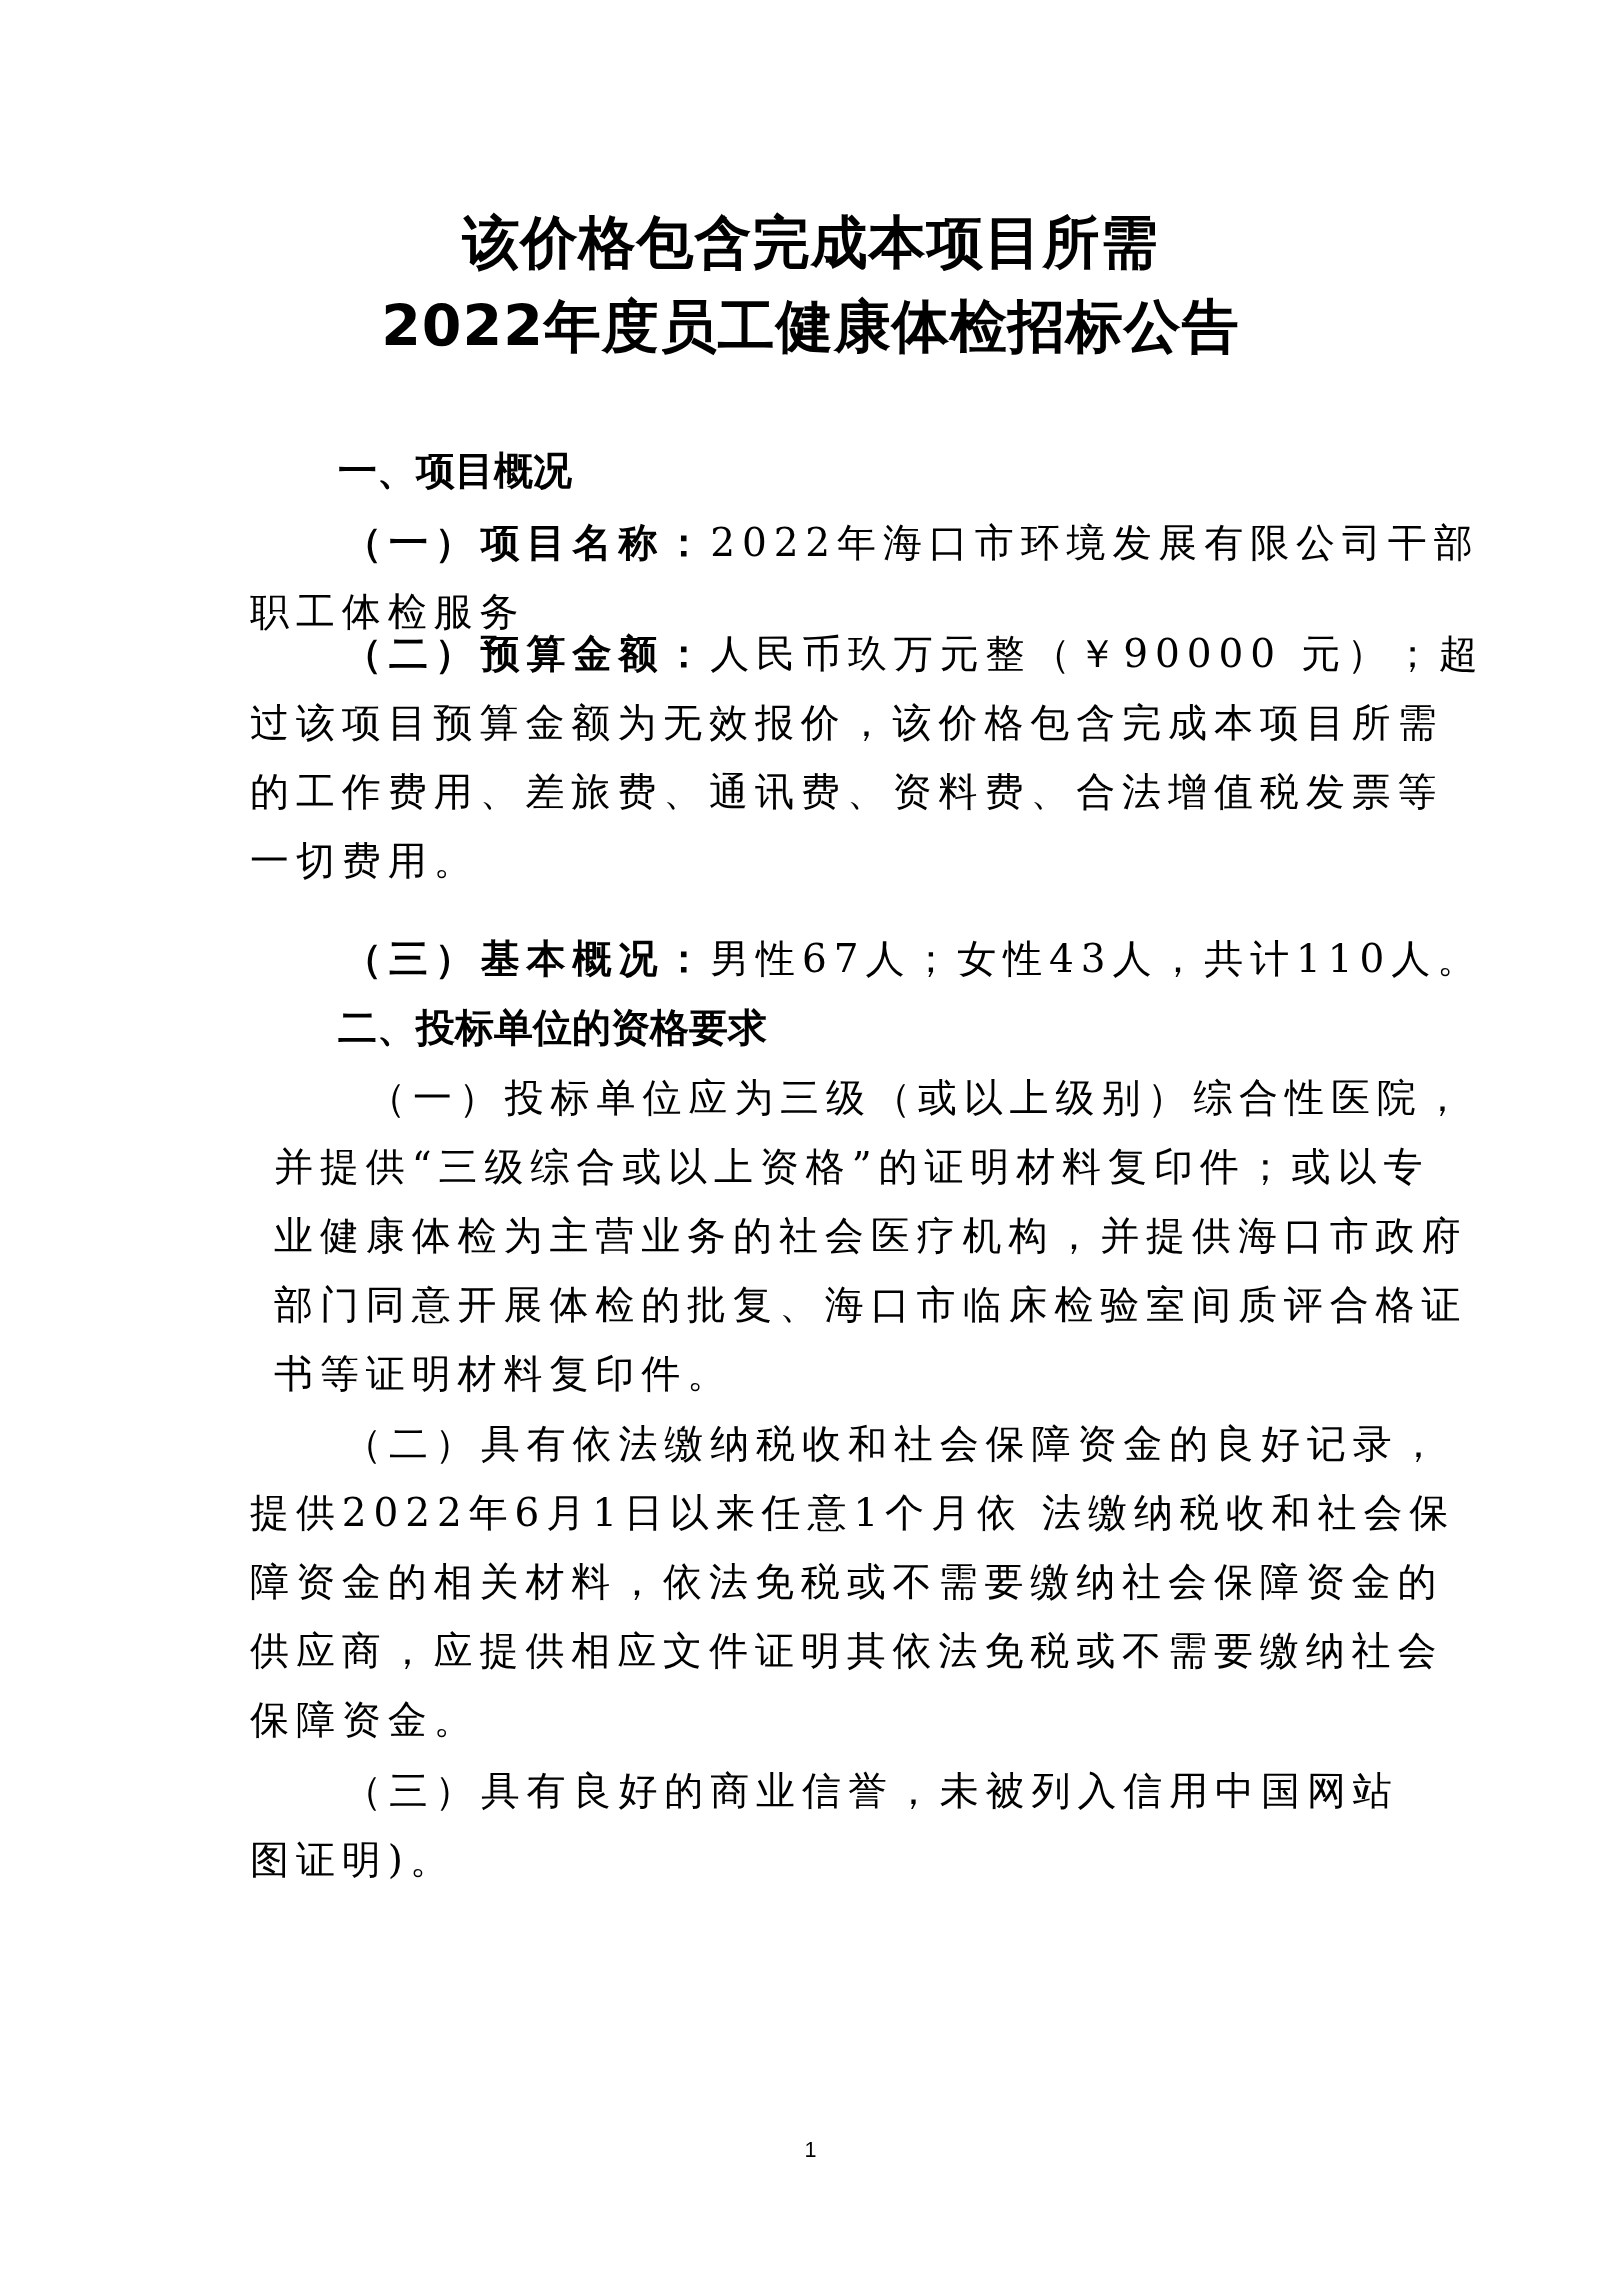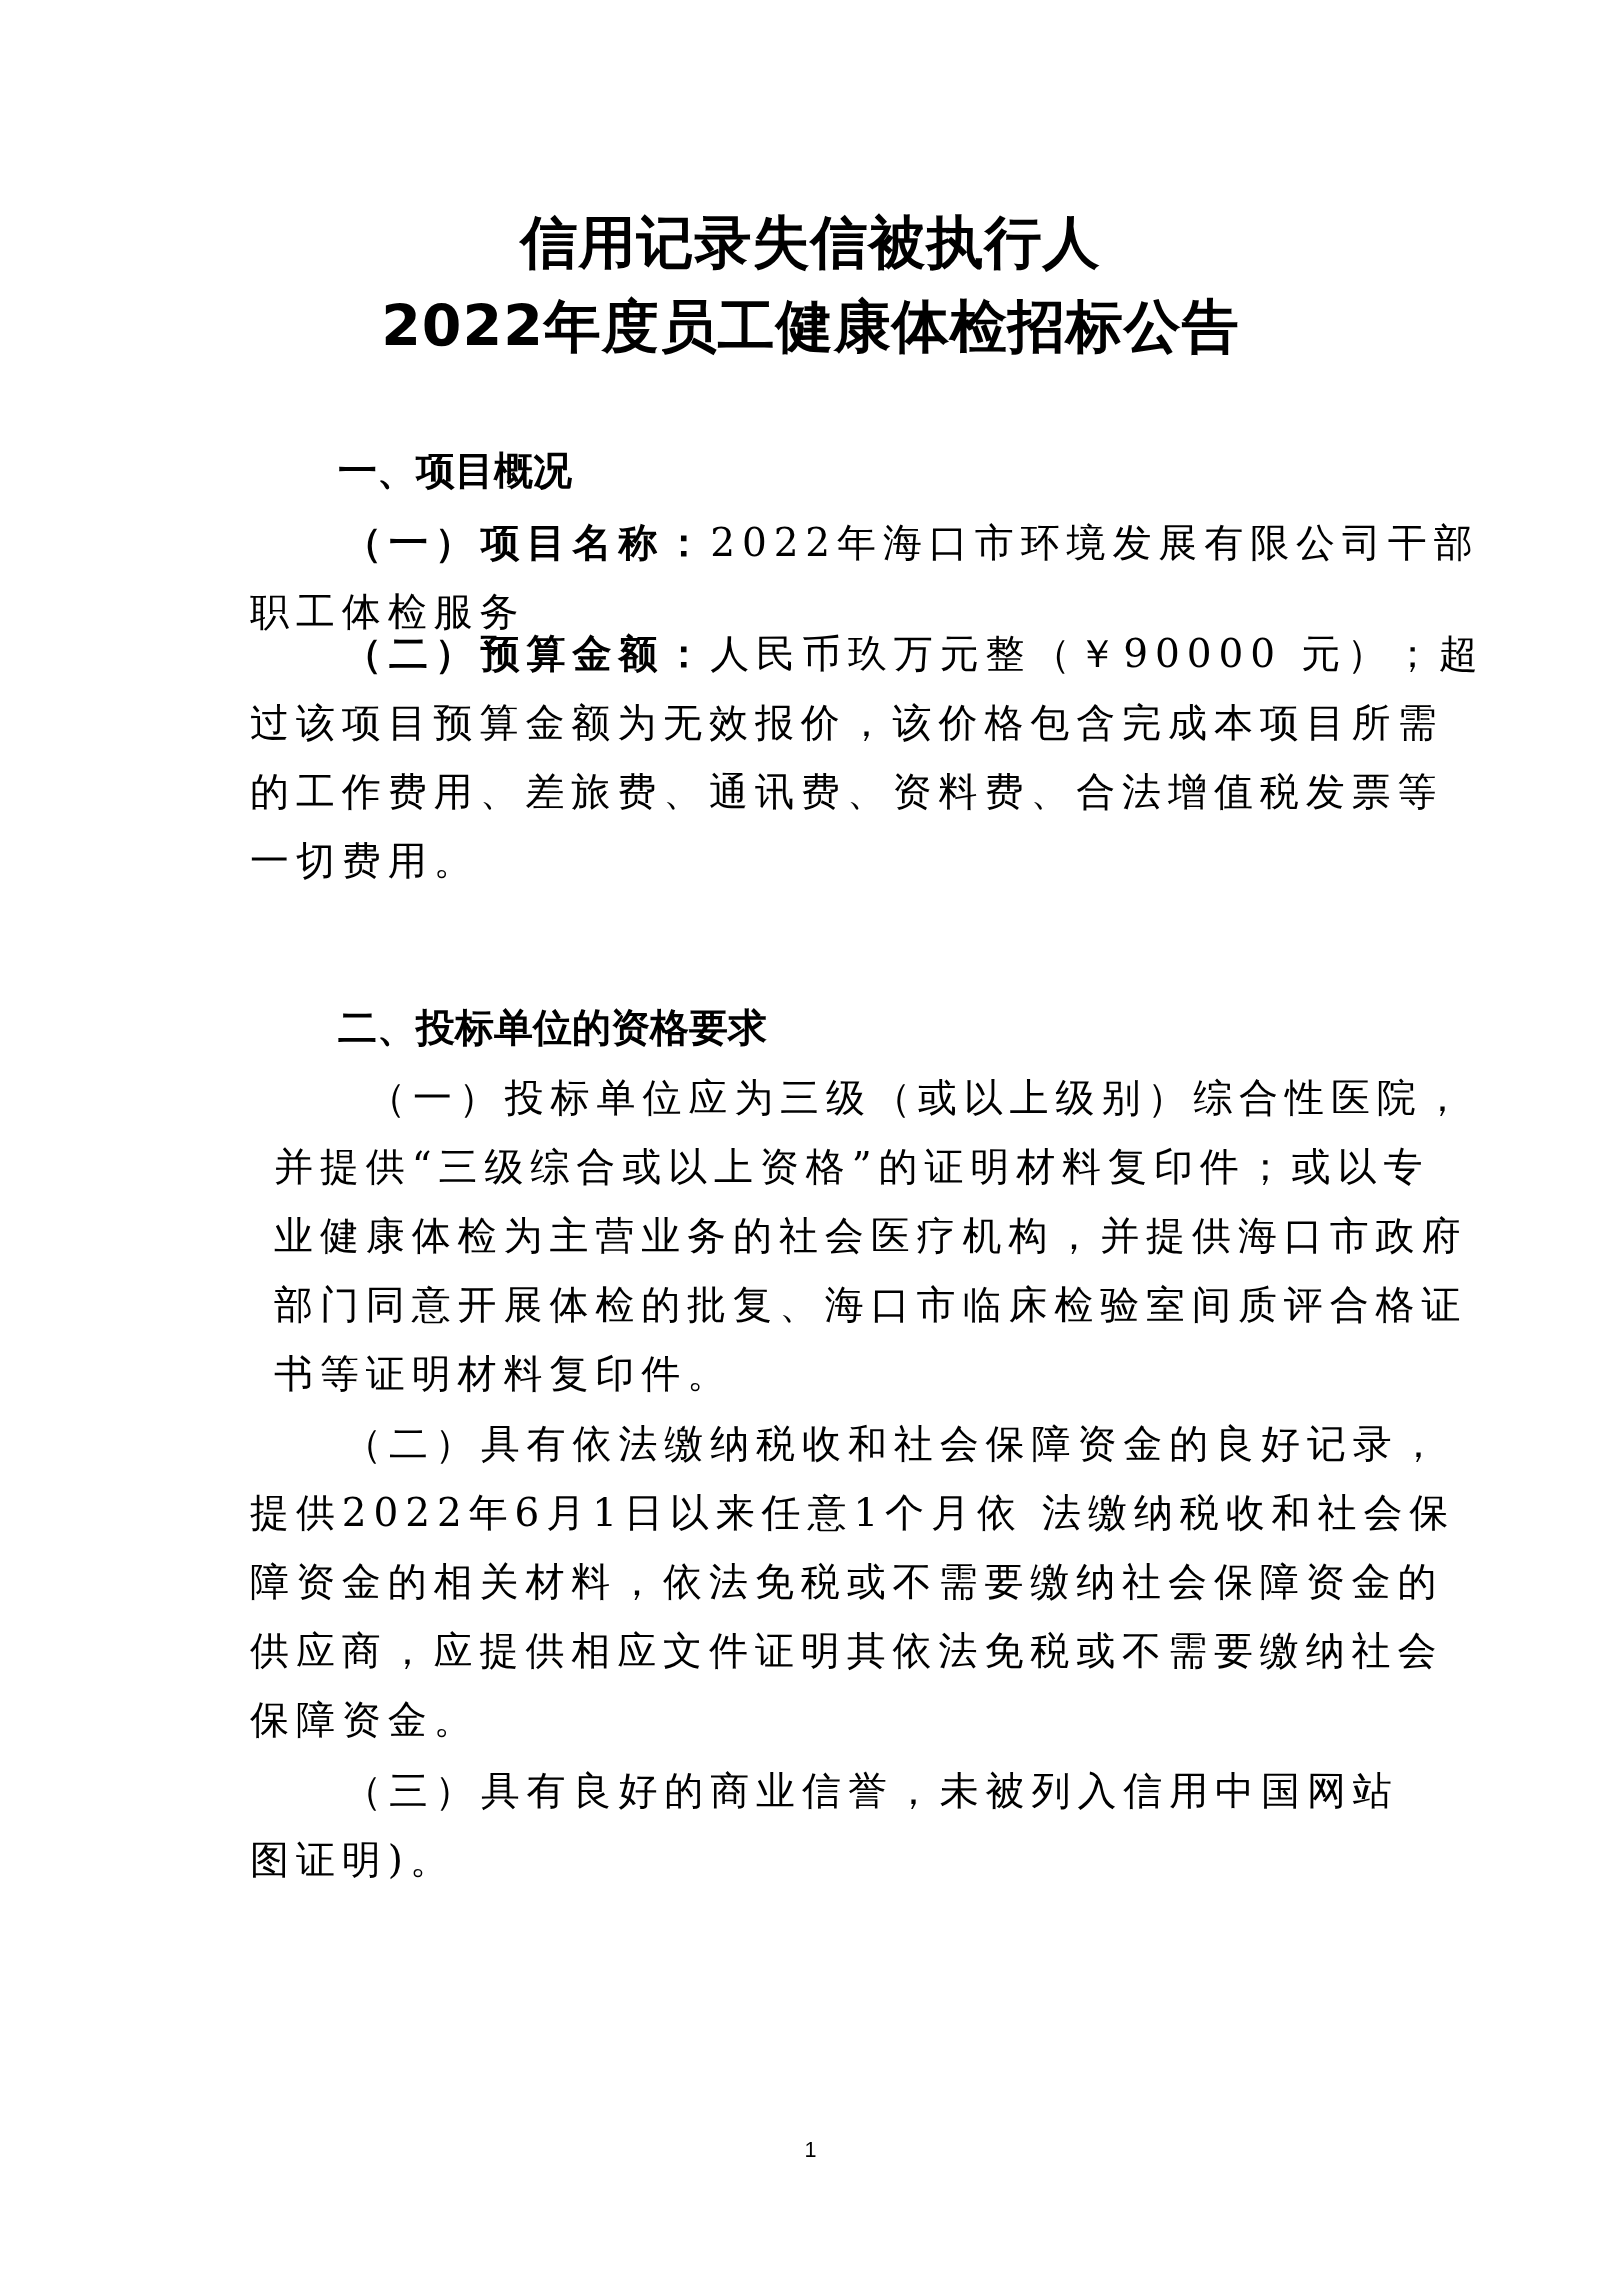--- a/index.html
+++ b/index.html
@@ -41,7 +41,7 @@
 
 <div class="page">
 
-  <div class="title l1">信用记录失信被执行人</div>
+  <div class="title l1">该价格包含完成本项目所需</div>
   <div class="title l2">2022年度员工健康体检招标公告</div>
 
   <div class="heading" style="top:436px;">一、项目概况</div>

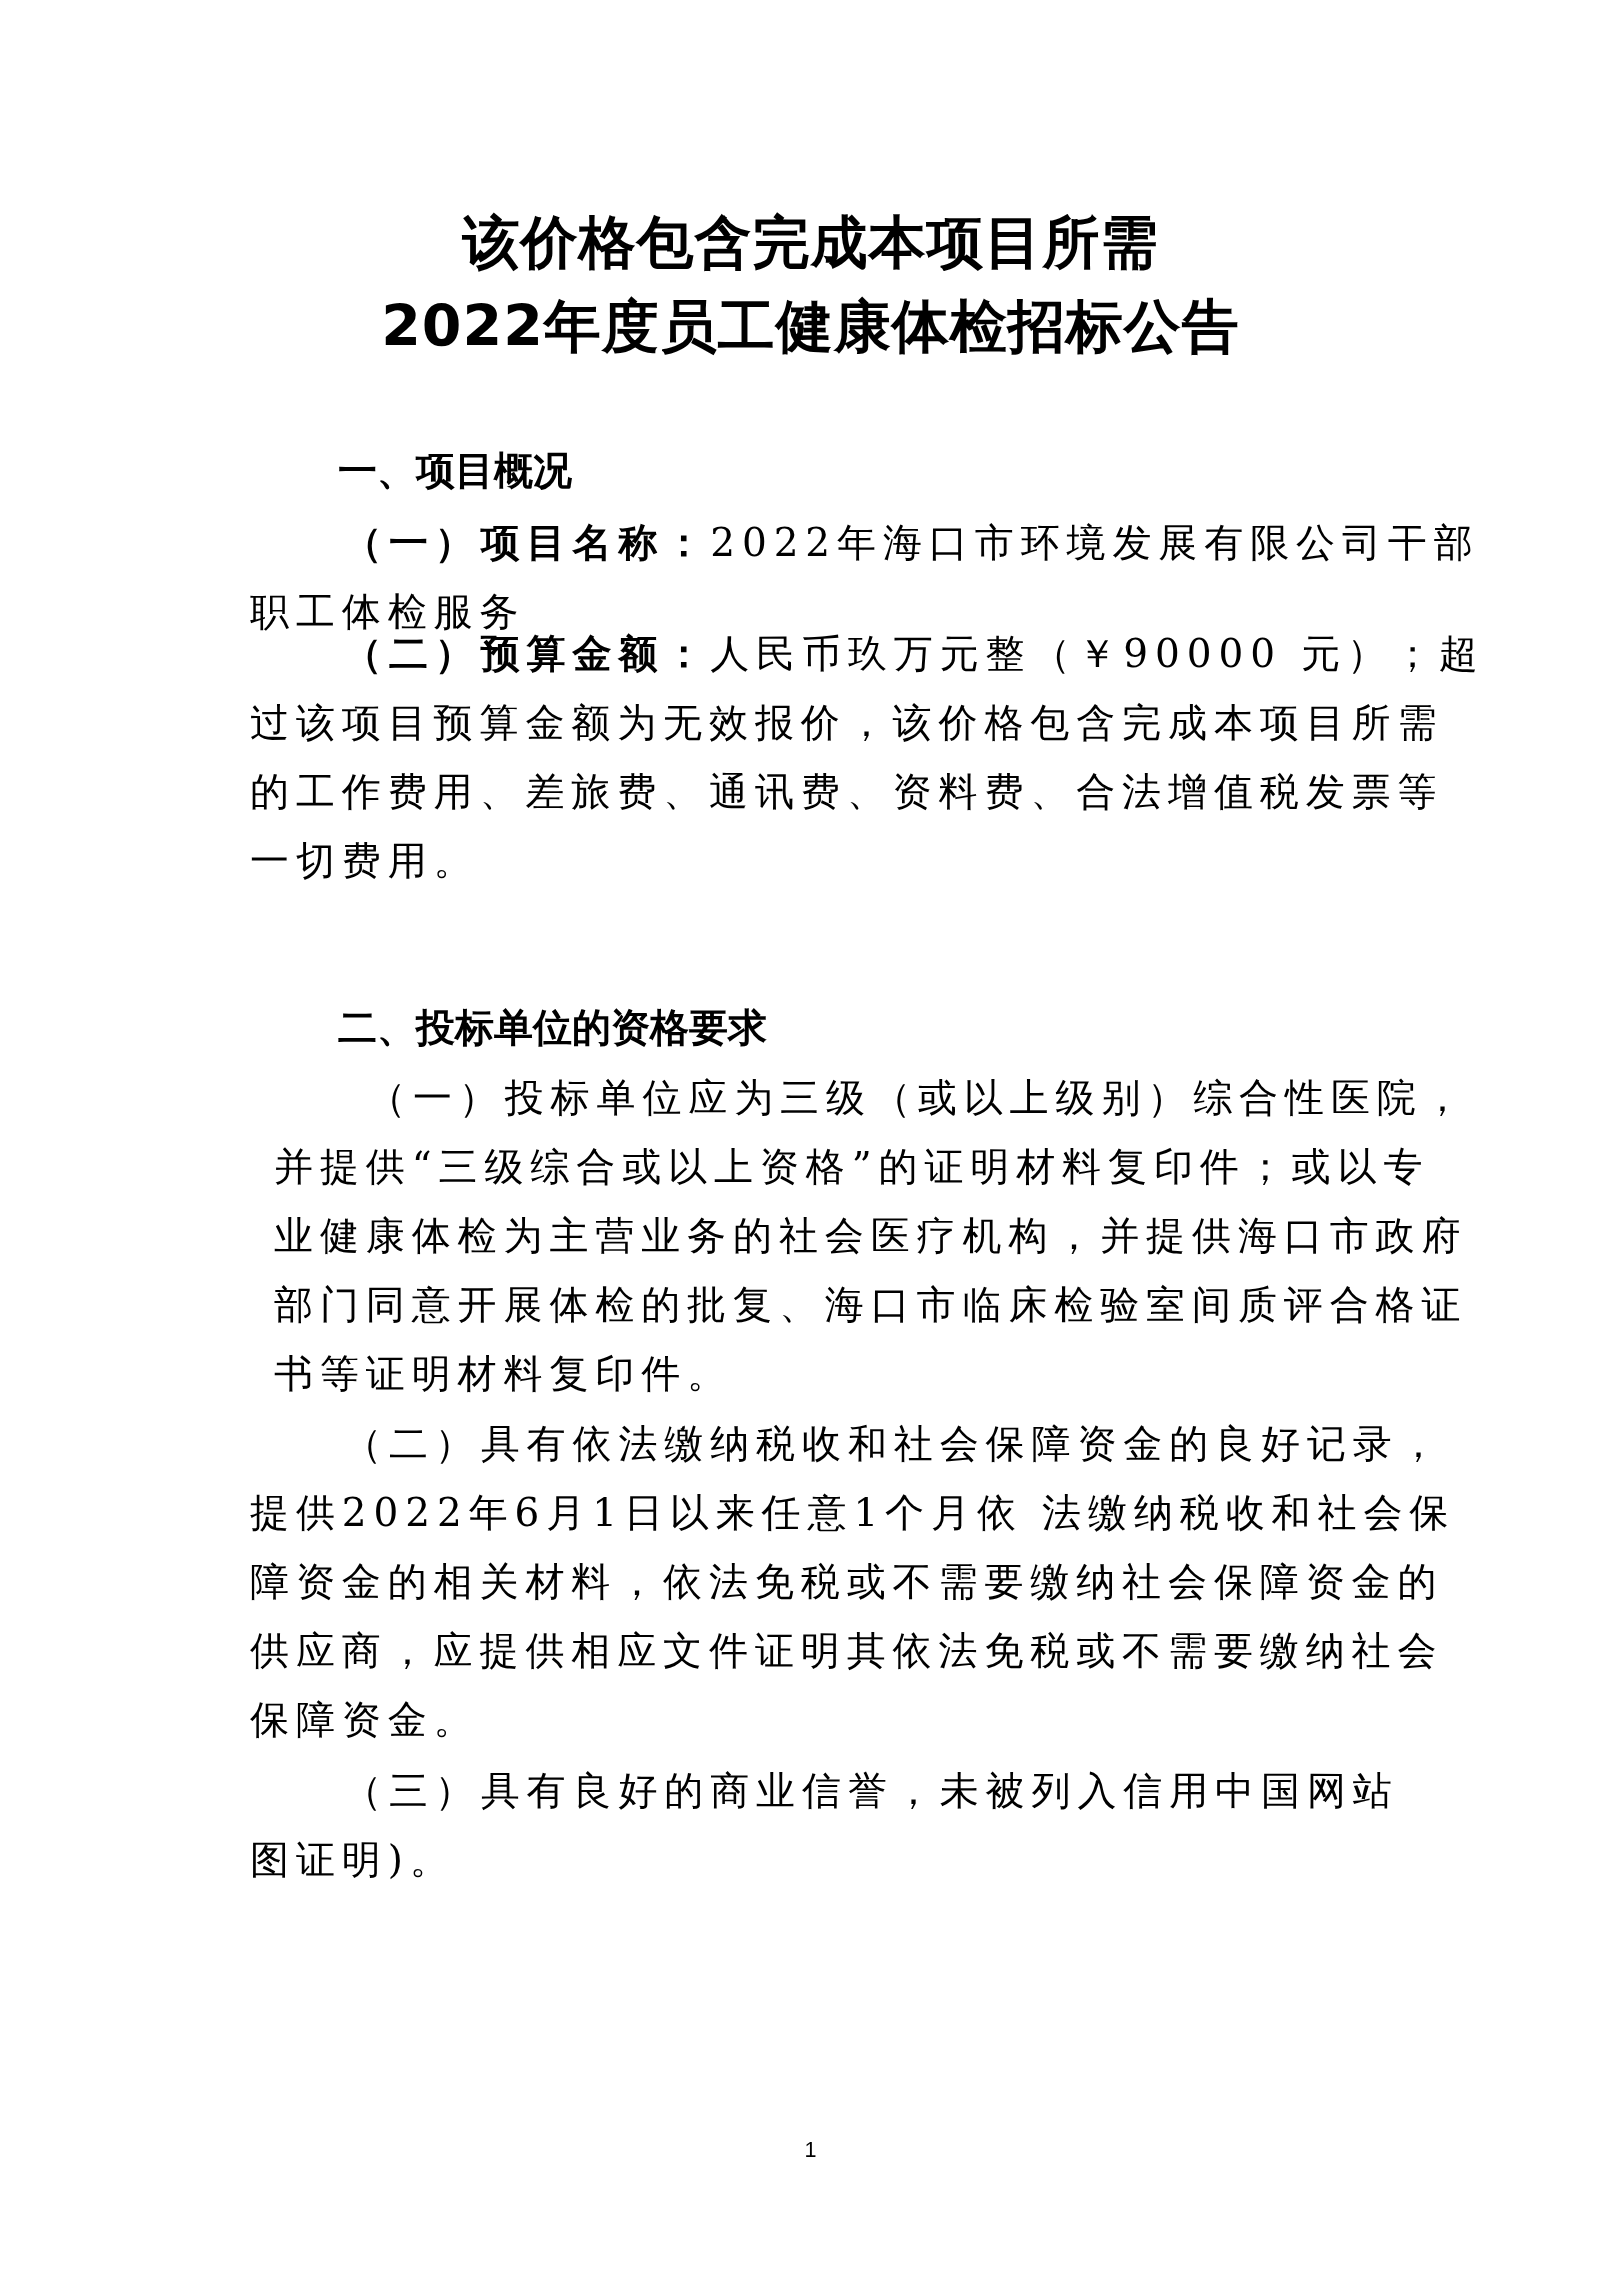--- a/index.html
+++ b/index.html
@@ -58,6 +58,9 @@
     <span class="ln last">一切费用。</span>
   </div>
 
+  <div class="para" style="top:924px; text-indent:0;">
+    <span class="ln first last"><span class="lbl">（三）基本概况：</span><span>男性67人；女性43人，共计110人。</span></span>
+  </div>
 
   <div class="heading" style="top:993px;">二、投标单位的资格要求</div>
 

